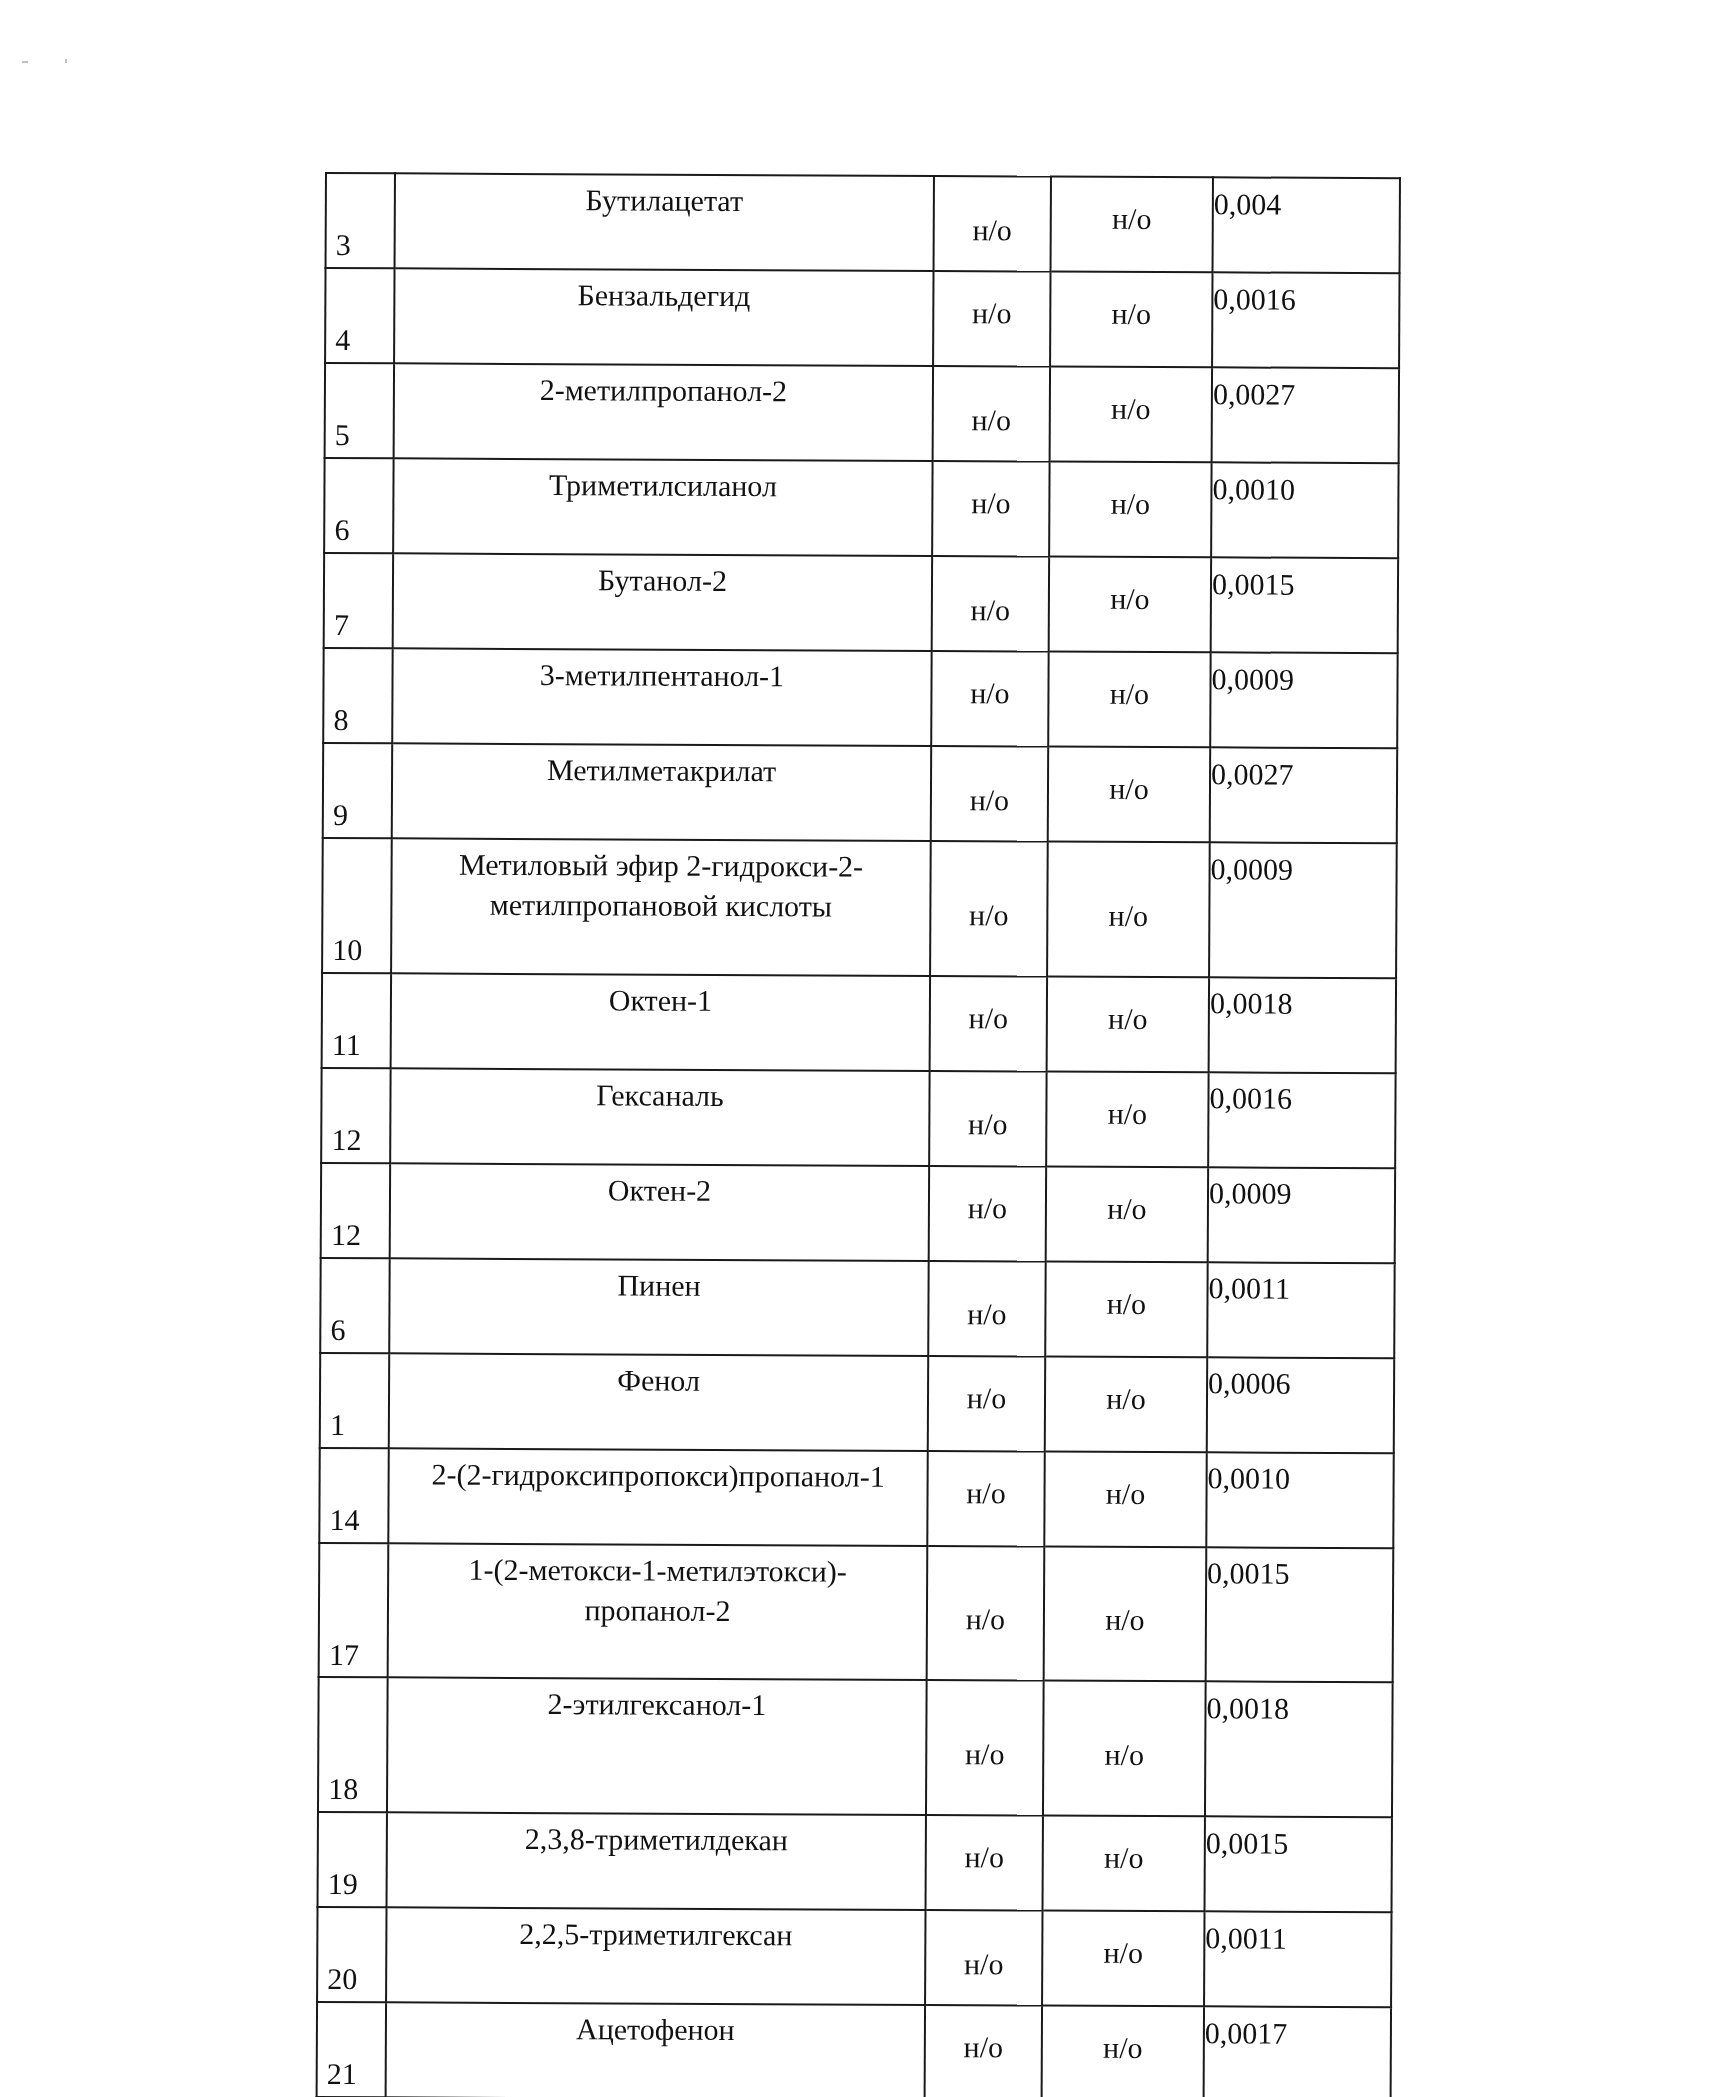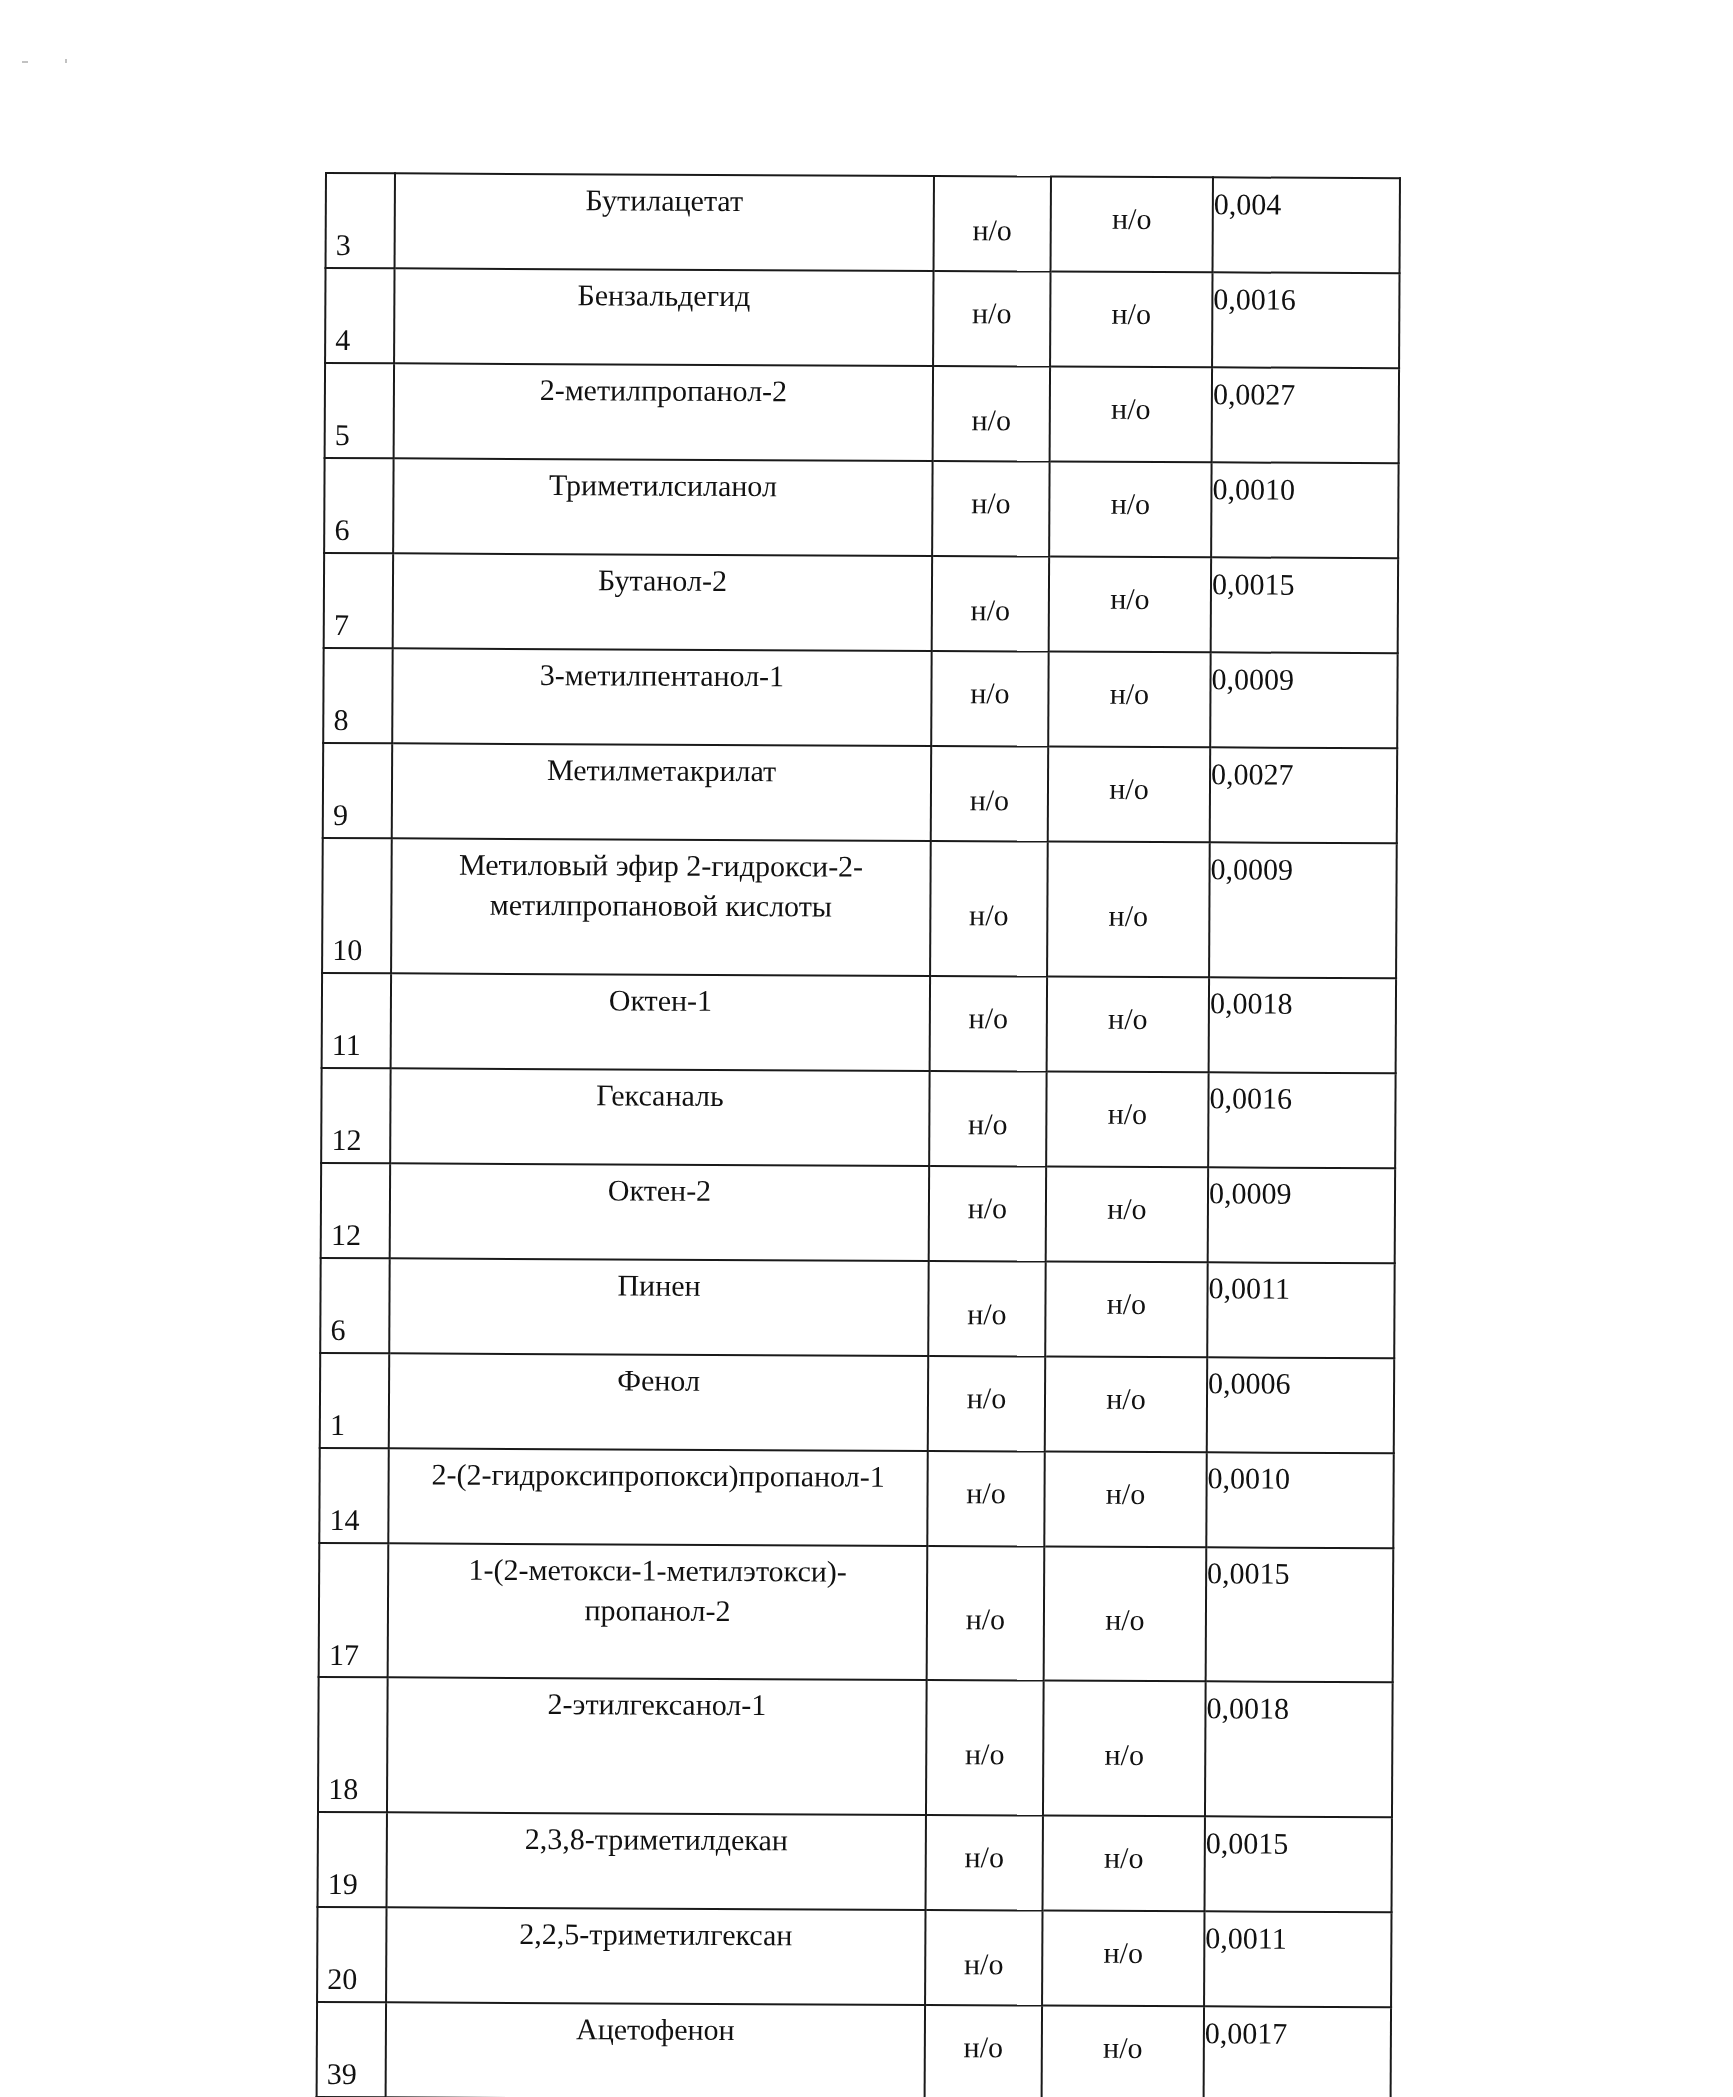--- a/index.html
+++ b/index.html
@@ -209,7 +209,7 @@
         <td class="cell-v3">0,0011</td>
       </tr>
       <tr class="r1">
-        <td class="cell-num">39</td>
+        <td class="cell-num">21</td>
         <td class="cell-name">Ацетофенон</td>
         <td class="cell-v top">н/о</td>
         <td class="cell-v top">н/о</td>

